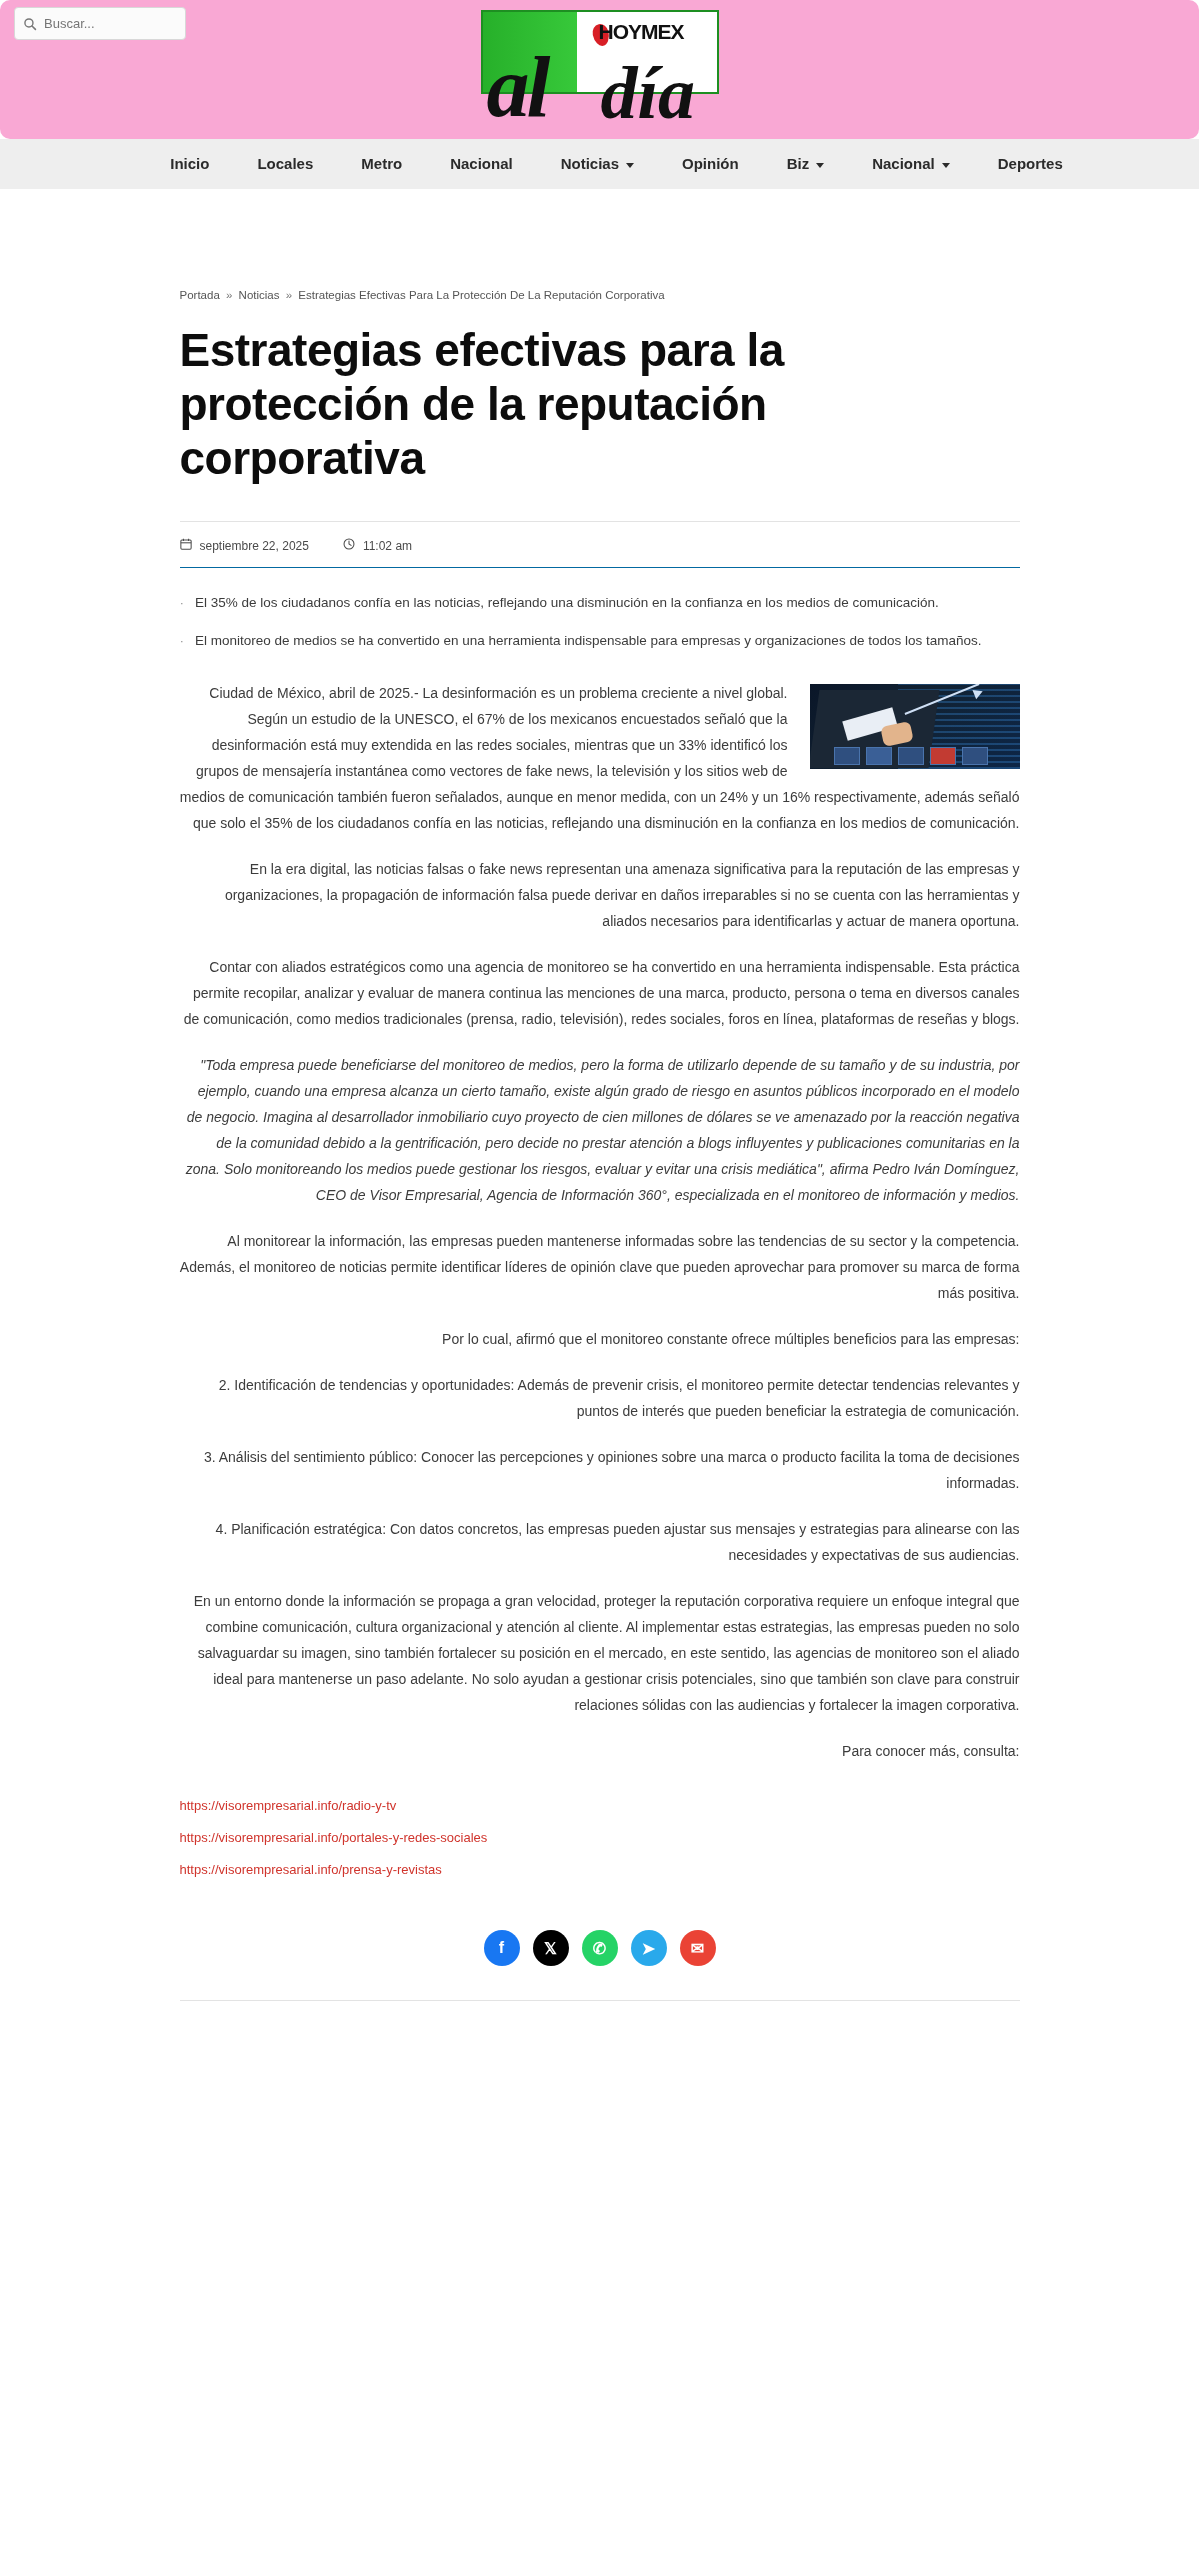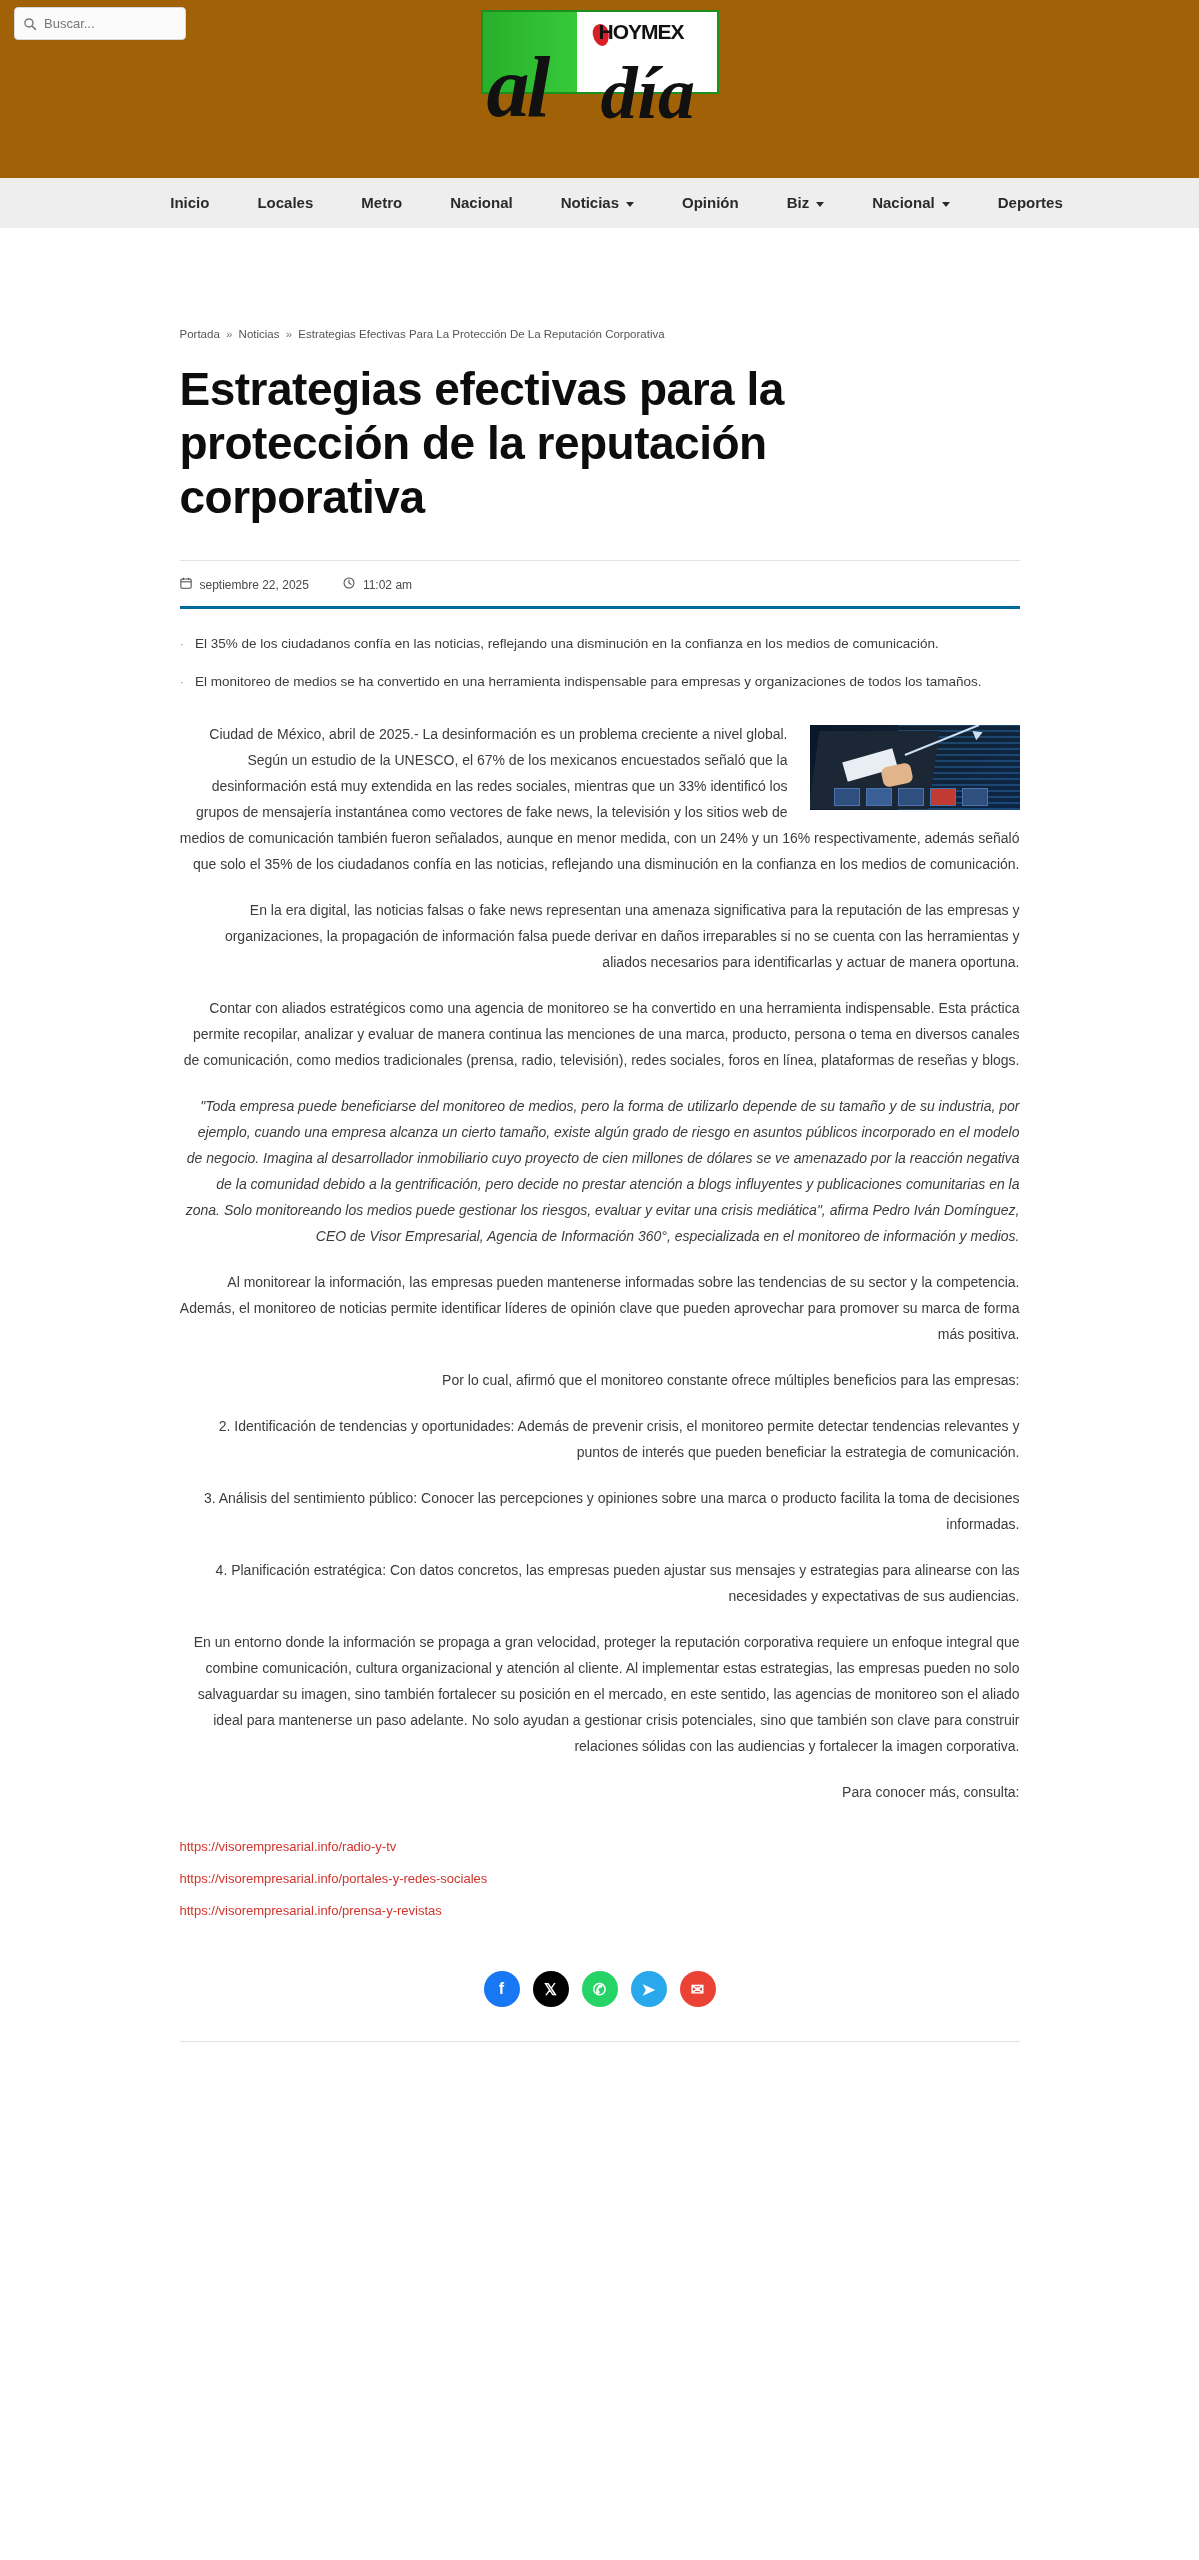--- a/index.html
+++ b/index.html
@@ -13,8 +13,9 @@
   
   .topbar {
     position: relative;
-    height: 178px;
-    background: #a16207;
+    height: 139px;
+    background: #f9a8d4;
+    border-radius: 10px;
   }
   .search-box {
     position: absolute;

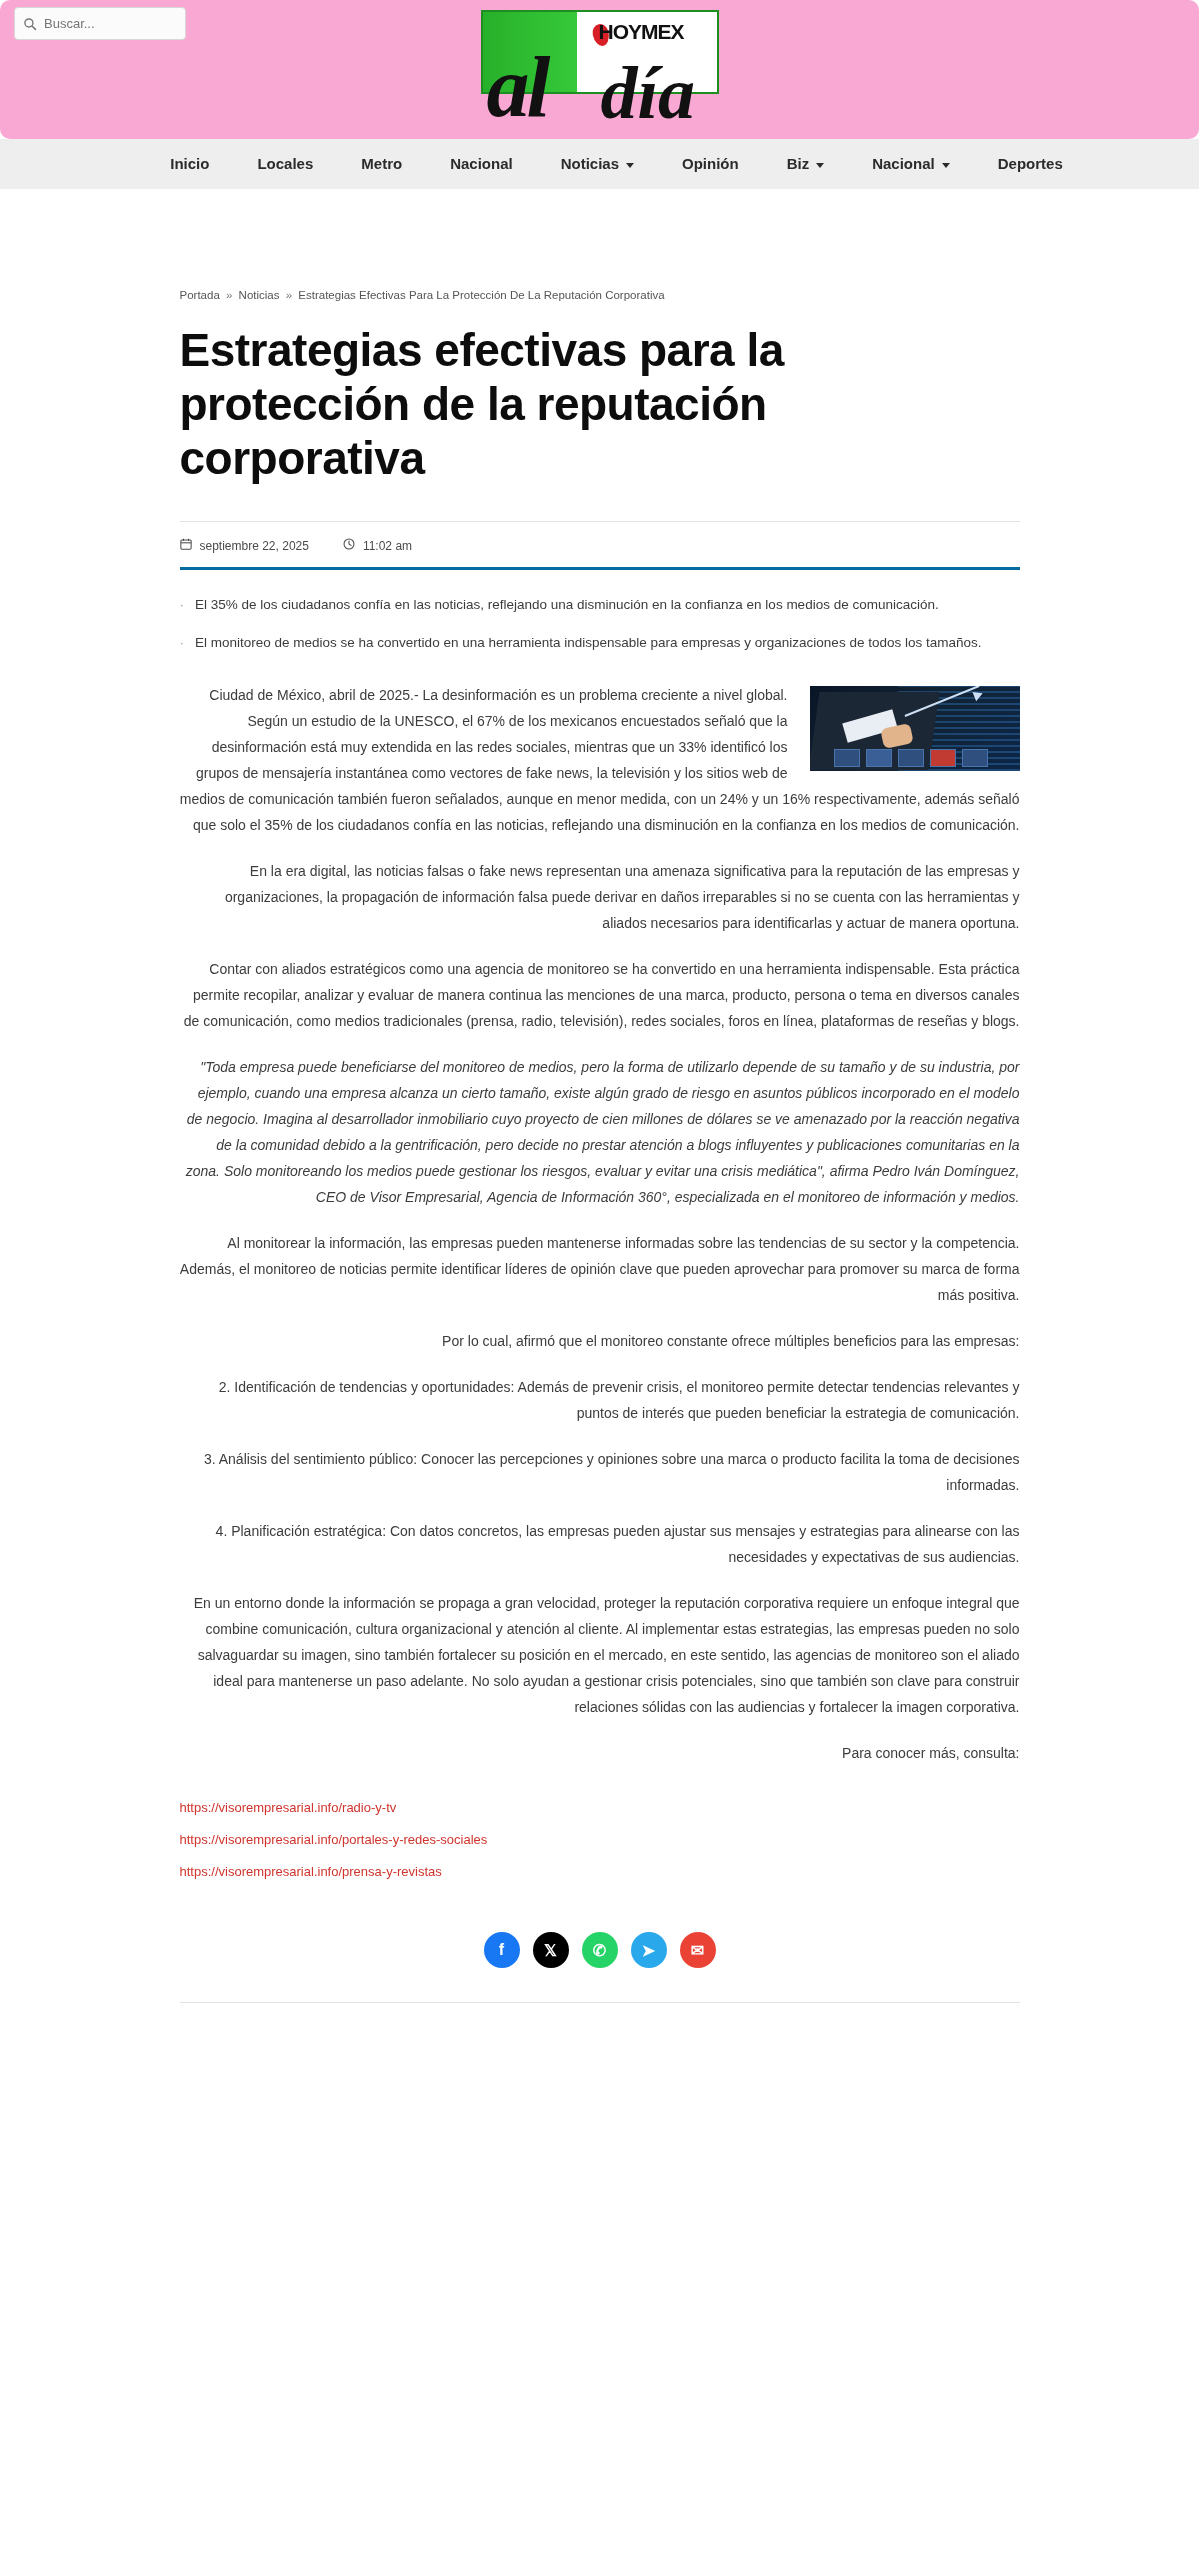--- a/index.html
+++ b/index.html
@@ -163,7 +163,7 @@
     align-items: flex-start;
     gap: 34px;
     padding: 16px 0 14px 0;
-    border-bottom: 3px solid #0369a1;
+    border-bottom: 1px solid #0369a1;
   }
   .meta-item {
     display: flex;

